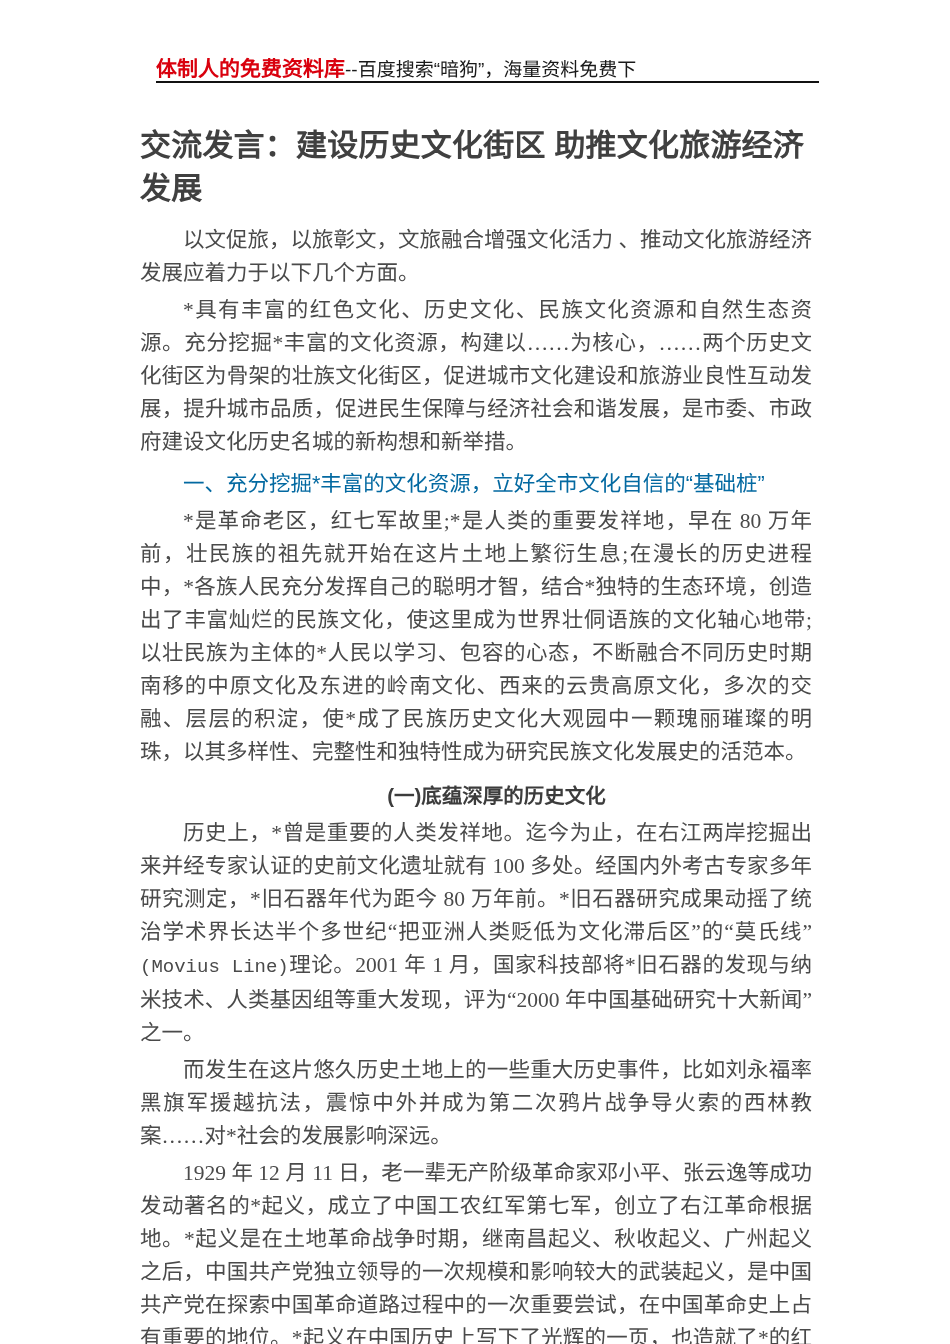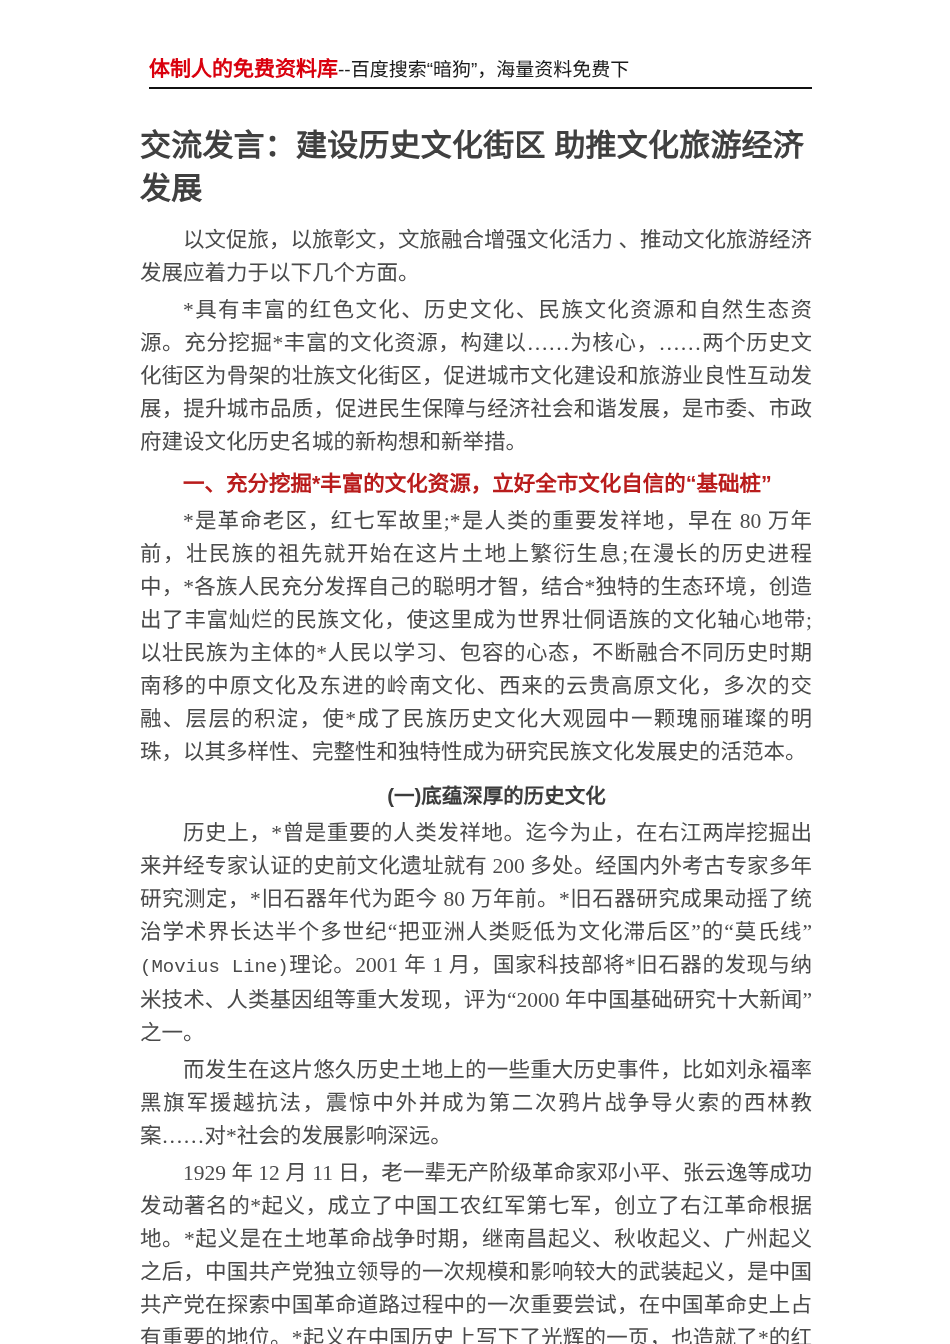--- a/index.html
+++ b/index.html
@@ -27,11 +27,10 @@
   
   .page-header {
     position: absolute;
-    left: 149px;
+    left: 156px;
     top: 57px;
     width: 663px;
     border-bottom: 2px solid #111111;
-    padding-bottom: 6px;
     white-space: nowrap;
     overflow: hidden;
   }

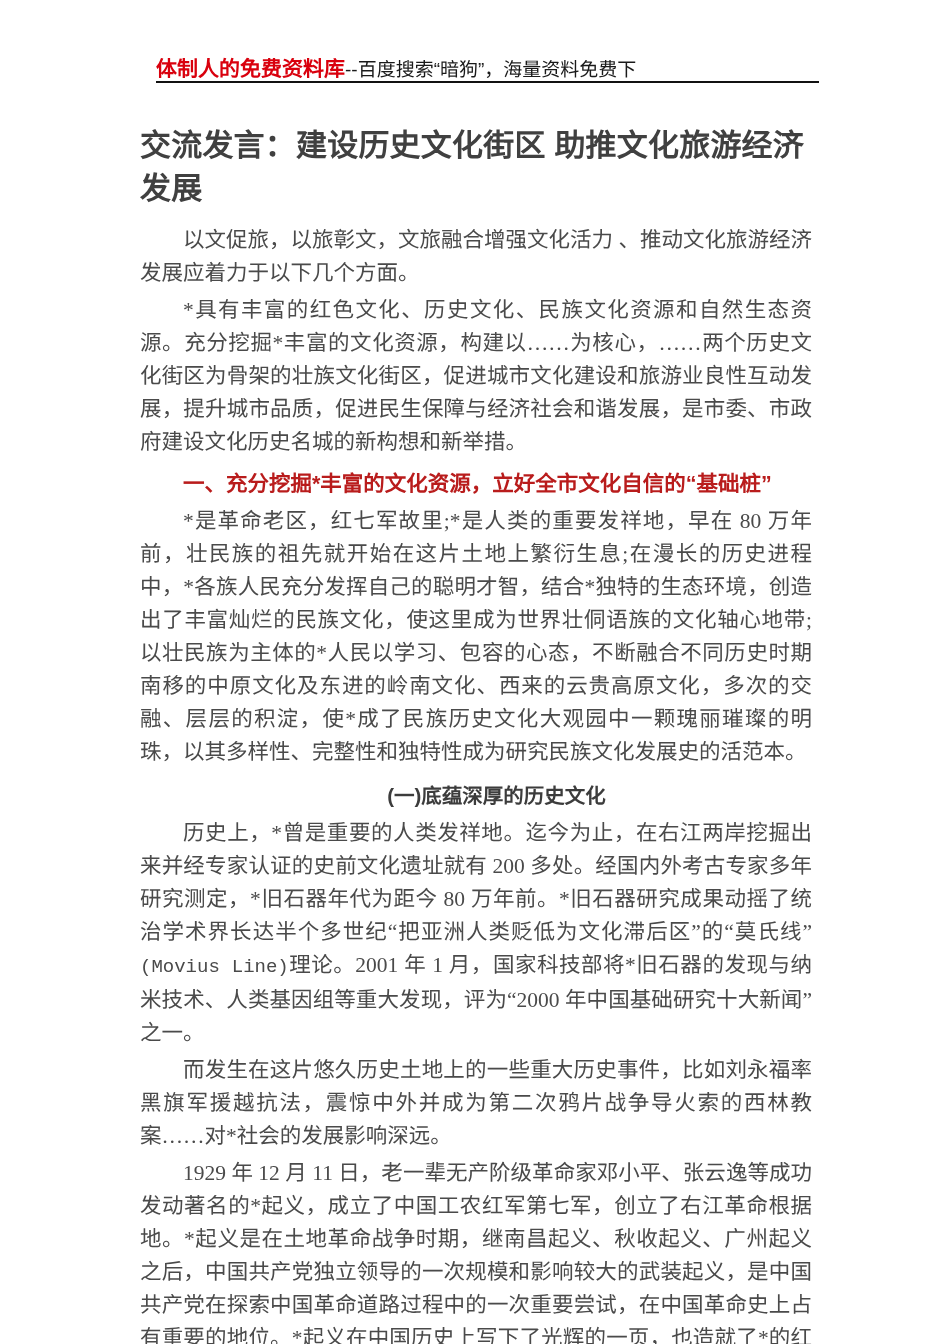--- a/index.html
+++ b/index.html
@@ -88,10 +88,10 @@
   h2.sec-heading {
     margin: 8px 0 4px 0;
     font-family: "Liberation Sans", "DejaVu Sans", sans-serif;
-    font-weight: bold;
+    font-weight: normal;
     font-size: 21.5px;
     line-height: 34px;
-    color: #b91c1c;
+    color: #0369a1;
     text-indent: 2em;
     text-align: left;
     letter-spacing: 0px;

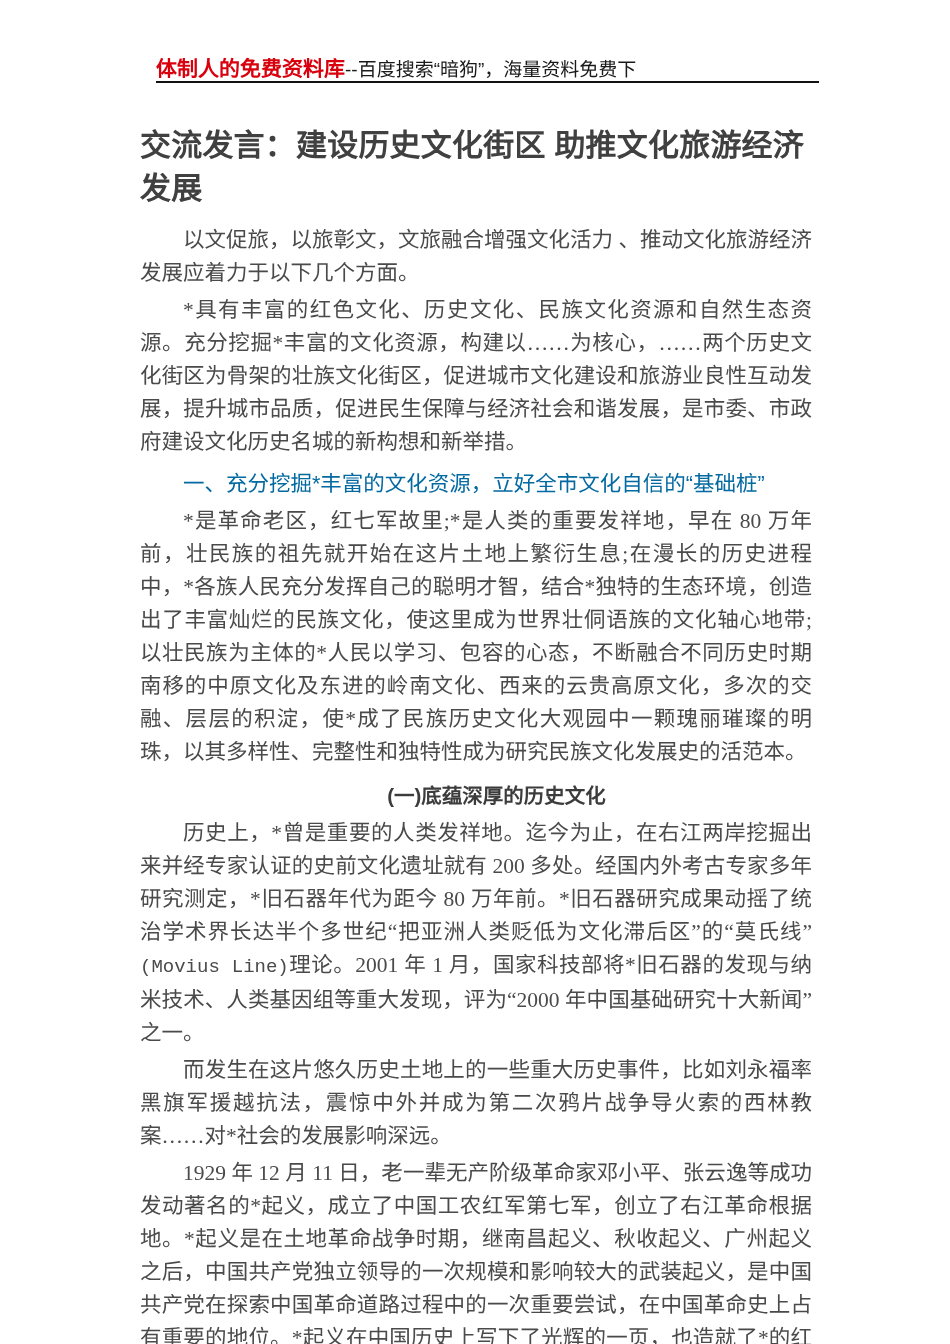--- a/index.html
+++ b/index.html
@@ -132,7 +132,7 @@
         <h2 class="sec-heading">一、充分挖掘*丰富的文化资源，立好全市文化自信的“基础桩”</h2>
         <p class="para">*是革命老区，红七军故里;*是人类的重要发祥地，早在 80 万年前，壮民族的祖先就开始在这片土地上繁衍生息;在漫长的历史进程中，*各族人民充分发挥自己的聪明才智，结合*独特的生态环境，创造出了丰富灿烂的民族文化，使这里成为世界壮侗语族的文化轴心地带;以壮民族为主体的*人民以学习、包容的心态，不断融合不同历史时期南移的中原文化及东进的岭南文化、西来的云贵高原文化，多次的交融、层层的积淀，使*成了民族历史文化大观园中一颗瑰丽璀璨的明珠，以其多样性、完整性和独特性成为研究民族文化发展史的活范本。</p>
         <h3 class="sub-heading">(一)底蕴深厚的历史文化</h3>
-        <p class="para"><span>历史上，*曾是重要的人类发祥地。迄今为止，在右江两岸挖掘出来并经专家认证的史前文化遗址就有 200 多处。经国内外考古专家多年研究测定，*旧石器年代为距今 80 万年前。*旧石器研究成果动摇了统治学术界长达半个多世纪“把亚洲人类贬低为文化滞后区”的“莫氏线”</span><span class="mono">(Movius Line)</span><span>理论。2001 年 1 月，国家科技部将*旧石器的发现与纳米技术、人类基因组等重大发现，评为“2000 年中国基础研究十大新闻”之一。</span></p>
+        <p class="para"><span>历史上，*曾是重要的人类发祥地。迄今为止，在右江两岸挖掘出来并经专家认证的史前文化遗址就有 100 多处。经国内外考古专家多年研究测定，*旧石器年代为距今 80 万年前。*旧石器研究成果动摇了统治学术界长达半个多世纪“把亚洲人类贬低为文化滞后区”的“莫氏线”</span><span class="mono">(Movius Line)</span><span>理论。2001 年 1 月，国家科技部将*旧石器的发现与纳米技术、人类基因组等重大发现，评为“2000 年中国基础研究十大新闻”之一。</span></p>
         <p class="para">而发生在这片悠久历史土地上的一些重大历史事件，比如刘永福率黑旗军援越抗法，震惊中外并成为第二次鸦片战争导火索的西林教案……对*社会的发展影响深远。</p>
         <p class="para">1929 年 12 月 11 日，老一辈无产阶级革命家邓小平、张云逸等成功发动著名的*起义，成立了中国工农红军第七军，创立了右江革命根据地。*起义是在土地革命战争时期，继南昌起义、秋收起义、广州起义之后，中国共产党独立领导的一次规模和影响较大的武装起义，是中国共产党在探索中国革命道路过程中的一次重要尝试，在中国革命史上占有重要的地位。*起义在中国历史上写下了光辉的一页，也造就了*的红色革命文化。</p>
       </div>

